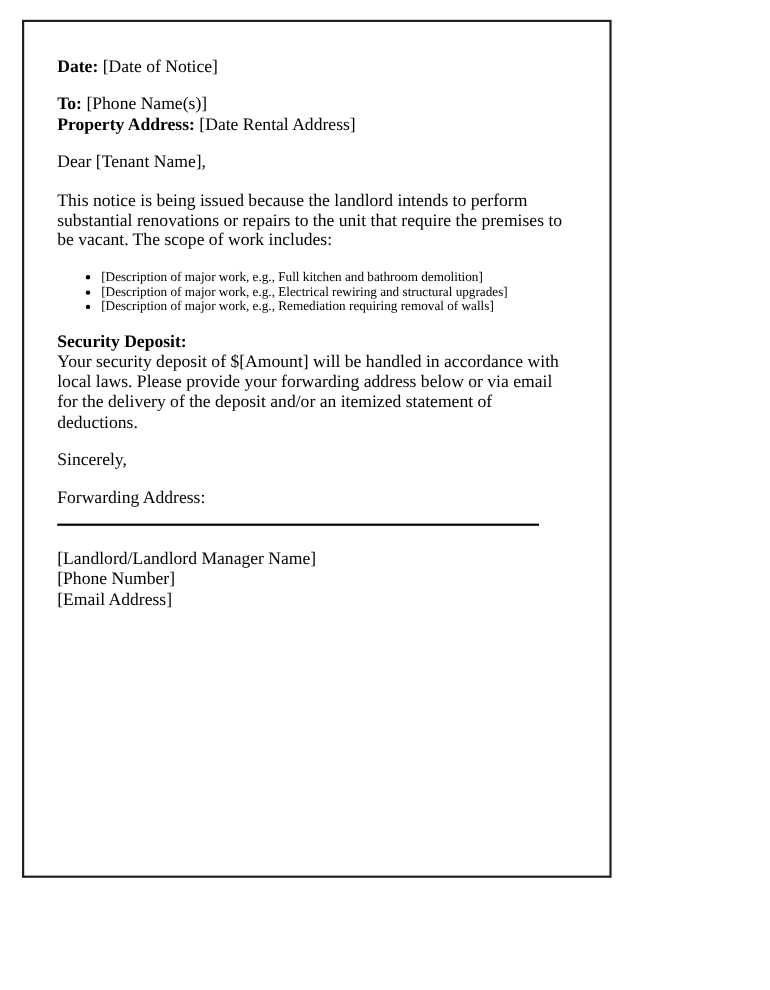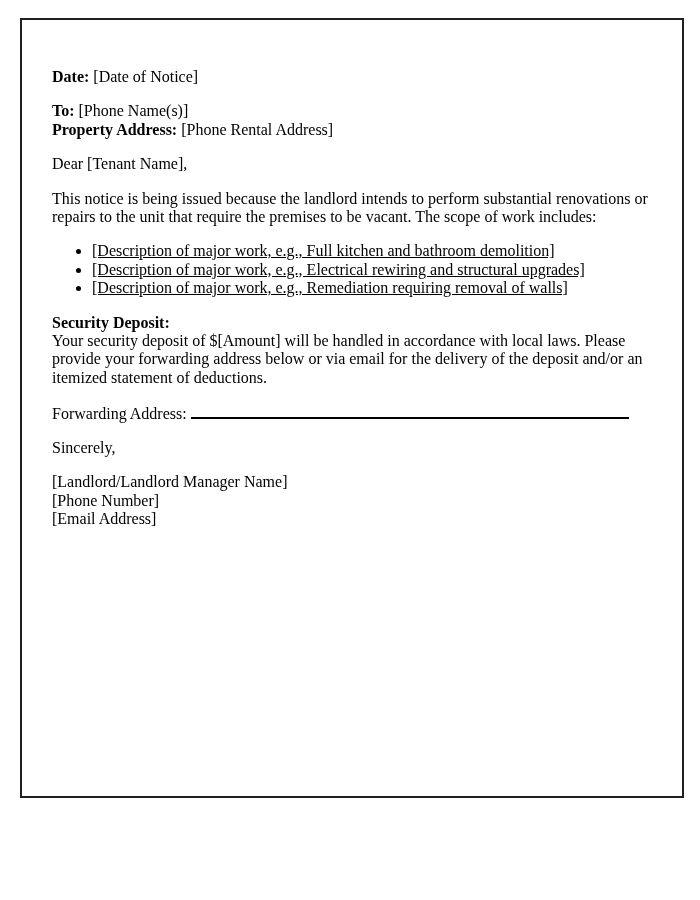--- a/index.html
+++ b/index.html
@@ -18,12 +18,12 @@
     position: absolute;
     left: 20px;
     top: 18px;
-    width: 664px;
+    width: 536px;
     height: 780px;
     box-sizing: border-box;
     border: 2px solid #1f1f1f;
     background: #ffffff;
-    padding: 48px 32px 20px 30px;
+    padding: 32px 32px 20px 30px;
     overflow: hidden;
   }
   .letter-page p {

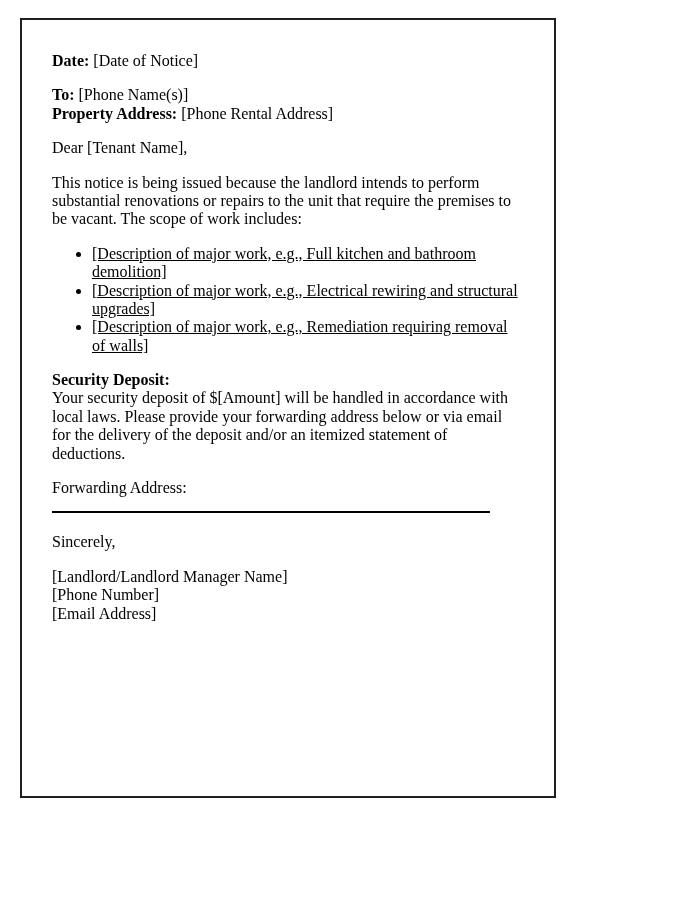--- a/index.html
+++ b/index.html
@@ -60,7 +60,7 @@
 
   <p><span class="bold">Date:</span><span> [Date of Notice]</span></p>
 
-  <p><span class="bold">To:</span><span> [Phone Name(s)]</span><br><span class="bold">Property Address:</span><span> [Phone Rental Address]</span></p>
+  <p><span class="bold">To:</span><span> [Phone Name(s)]</span><br><span class="bold">Property Address:</span><span> [Date Rental Address]</span></p>
 
 
   <p>Dear [Tenant Name],</p>

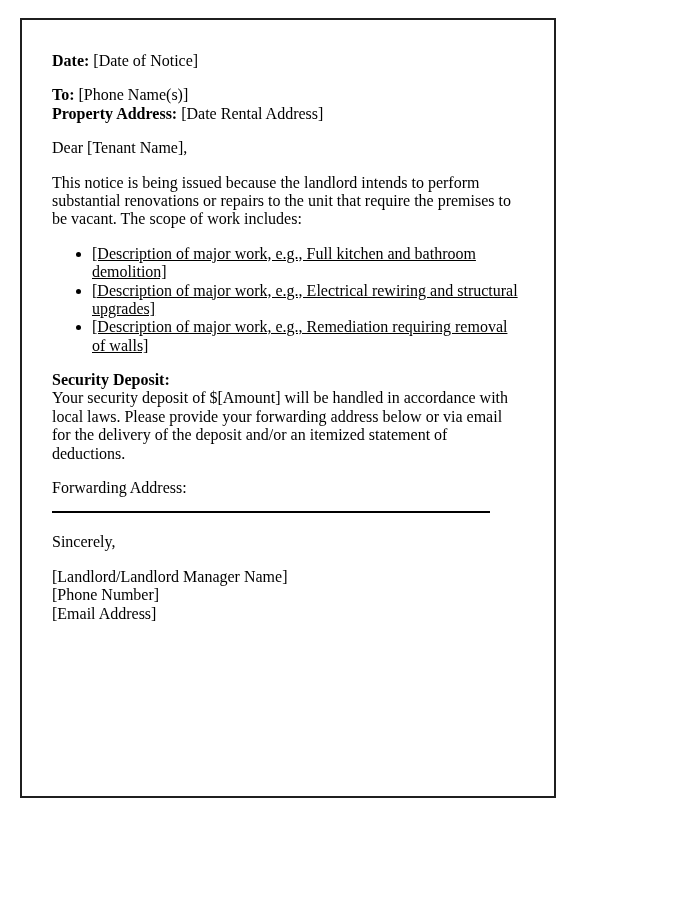--- a/index.html
+++ b/index.html
@@ -38,9 +38,8 @@
   ul.scope-list {
     margin: 16px 0;
     padding-left: 40px;
-    font-size: 16px;
+    font-size: 12px;
     line-height: 1.15;
-    text-decoration: underline;
   }
   ul.scope-list li {
     margin: 0;

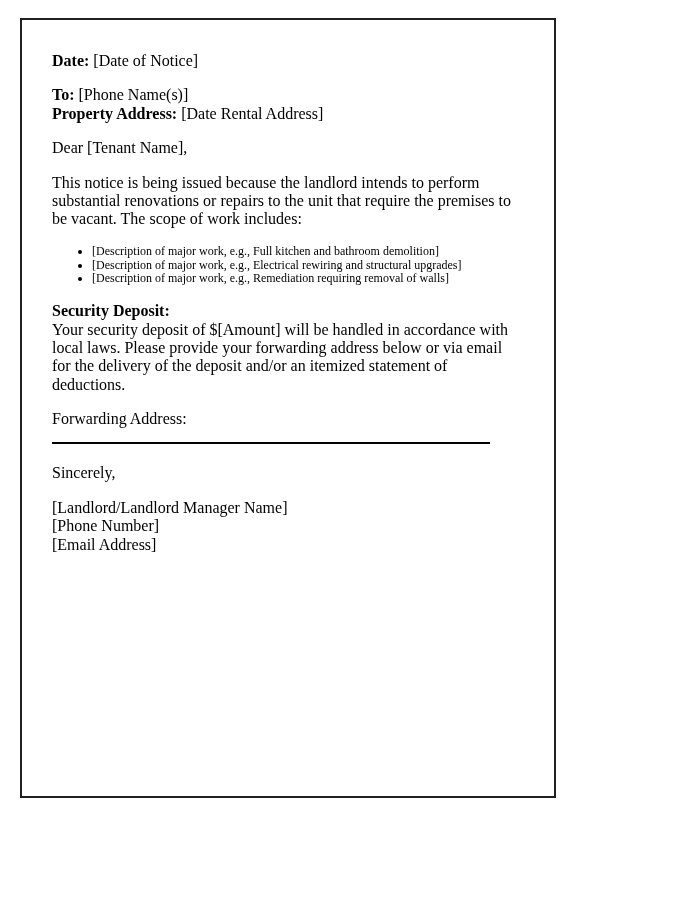--- a/index.html
+++ b/index.html
@@ -77,9 +77,9 @@
 
   <p><span class="bold">Security Deposit:</span><br><span>Your security deposit of $[Amount] will be handled in accordance with local laws. Please provide your forwarding address below or via email for the delivery of the deposit and/or an itemized statement of deductions.</span></p>
 
+  <p>Sincerely,</p>
+
   <p><span>Forwarding Address: </span><span class="blank-line"></span></p>
-
-  <p>Sincerely,</p>
 
   <p><span>[Landlord/Landlord Manager Name]</span><br><span>[Phone Number]</span><br><span>[Email Address]</span></p>
 

